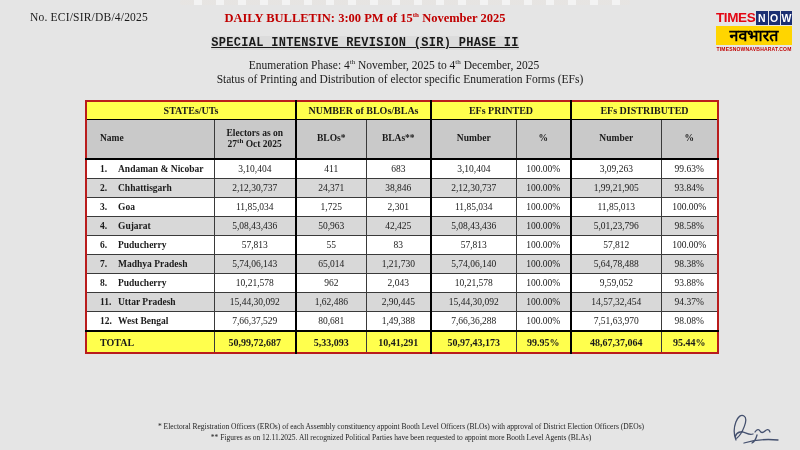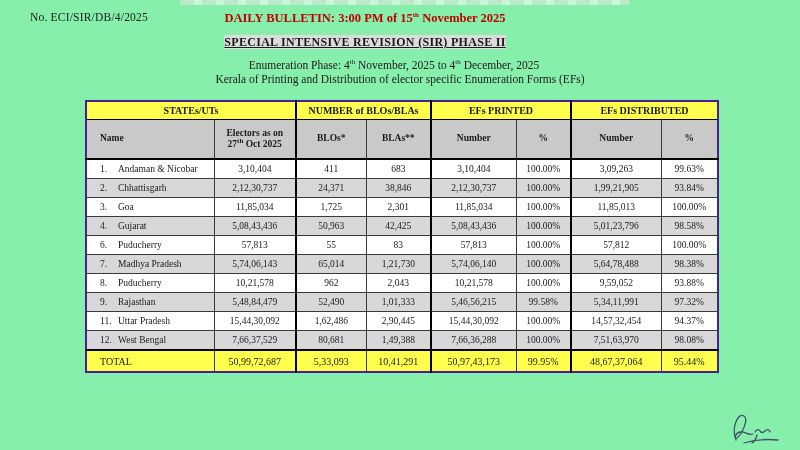--- a/index.html
+++ b/index.html
@@ -4,7 +4,7 @@
 <style>
   html,body { margin:0; padding:0; background:#fff; }
   .page {
-    position:relative; width:800px; height:450px; background:#86efac;
+    position:relative; width:800px; height:450px; background:#e5e5e5;
     font-family:"Liberation Serif","DejaVu Serif",serif; color:#1a1a1a; overflow:hidden;
   }
 

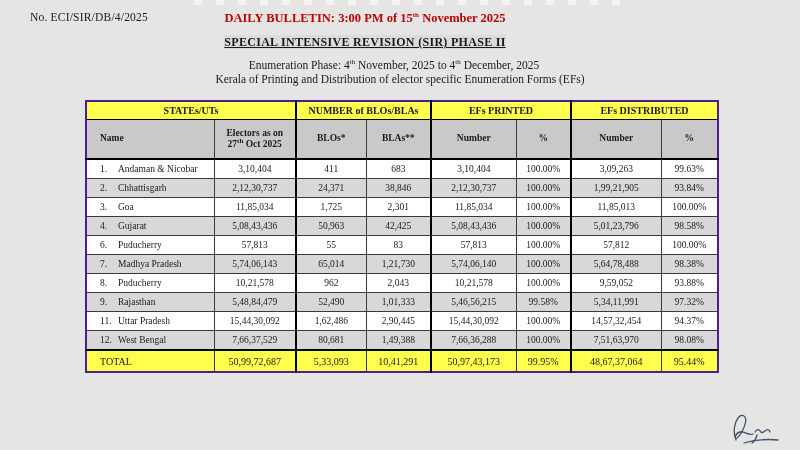--- a/index.html
+++ b/index.html
@@ -79,6 +79,16 @@
 
   <div class="bulletin"><span>DAILY BULLETIN: 3:00 PM of 15</span><sup>th</sup><span> November 2025</span></div>
 
+  <div class="logo">
+    <div class="logo-row">
+      <span class="logo-times">TIMES</span>
+      <span class="nbox">N</span>
+      <span class="nbox">O</span>
+      <span class="nbox">W</span>
+    </div>
+    <div class="logo-hindi">नवभारत</div>
+    <div class="logo-site">TIMESNOWNAVBHARAT.COM</div>
+  </div>
 
   <div class="doc-title"><span>SPECIAL INTENSIVE REVISION (SIR) PHASE II</span></div>
 

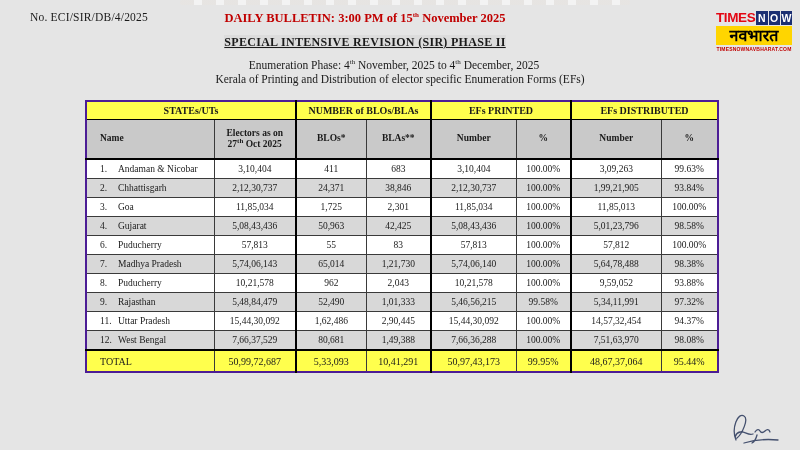--- a/index.html
+++ b/index.html
@@ -24,7 +24,7 @@
     position:absolute; left:0; right:70px; top:35px; text-align:center;
     font-weight:bold; font-size:12px; letter-spacing:.3px;
   }
-  .doc-title span { background:#dcdcdc; text-decoration:underline; padding:0 0; }
+  .doc-title span { background:#dcdcdc; text-decoration:underline; padding:0 0;font-family:Liberation Mono, monospace; }
   .enumline { position:absolute; left:0; right:12px; top:59px; text-align:center; font-size:11.5px; }
   .statusline { position:absolute; left:0; right:0; top:73px; text-align:center; font-size:11.5px; }
   sup { font-size:7px; vertical-align:super; line-height:0; }

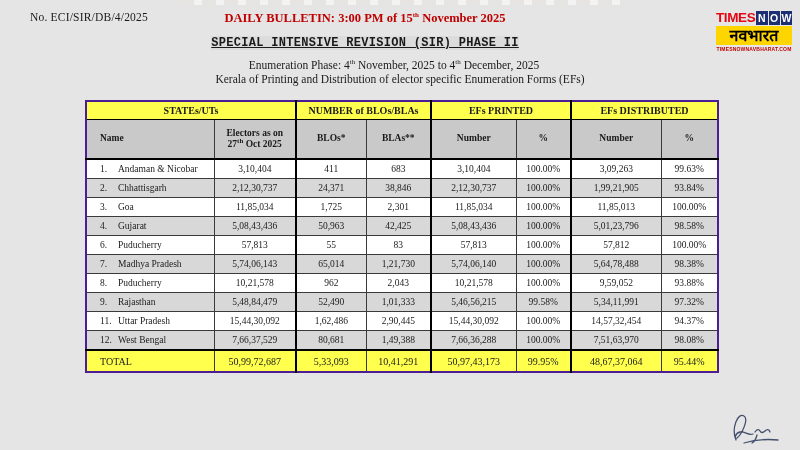--- a/index.html
+++ b/index.html
@@ -94,7 +94,7 @@
 
   <div class="enumline"><span>Enumeration Phase: 4</span><sup>th</sup><span> November, 2025 to 4</span><sup>th</sup><span> December, 2025</span></div>
 
-  <div class="statusline">Kerala of Printing and Distribution of elector specific Enumeration Forms (EFs)</div>
+  <div class="statusline">Status of Printing and Distribution of elector specific Enumeration Forms (EFs)</div>
 
   <table class="sir">
     <colgroup>

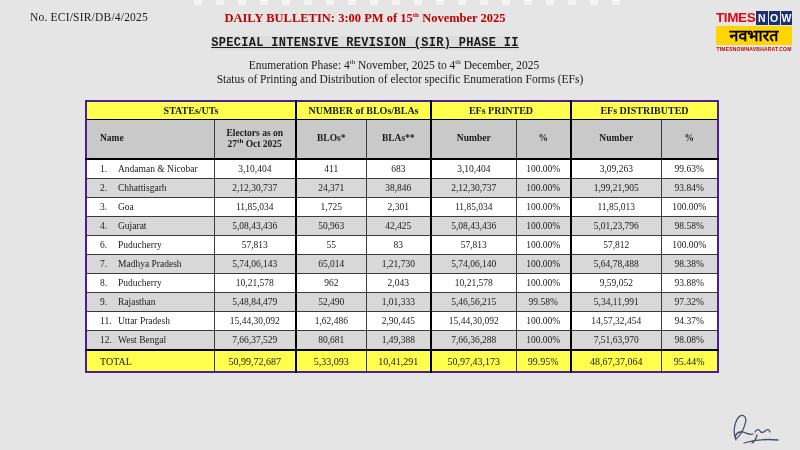--- a/index.html
+++ b/index.html
@@ -45,7 +45,7 @@
   
   table.sir {
     position:absolute; left:85px; top:100px; border-collapse:collapse; table-layout:fixed;
-    border:2px solid #4c1d95;
+    border:2px solid #b91c1c;
   }
   .sir th, .sir td {
     border:1px solid #3a3a3a; padding:0 3px; text-align:center;

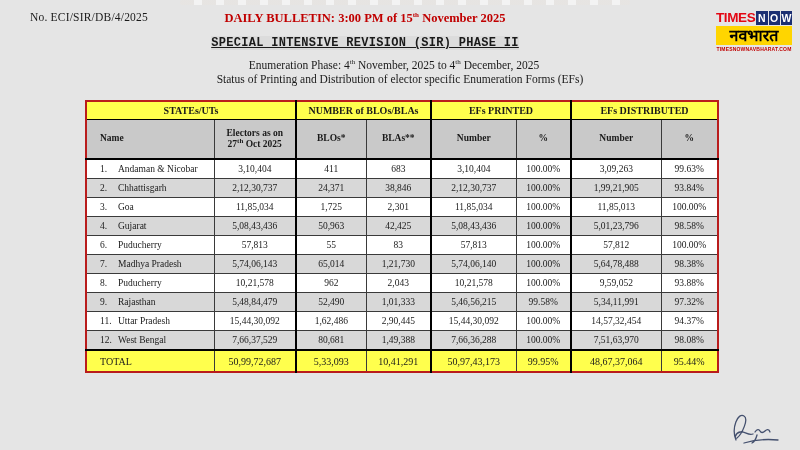--- a/index.html
+++ b/index.html
@@ -57,7 +57,7 @@
   .sir tbody tr:nth-child(even) td { background:#d8d8d8; }
   .sir .g-end { border-right:2px solid #000; }
   .sir .al { text-align:left;padding-left:13px; }
-  .sir tbody td.al { font-weight:normal; }
+  .sir tbody td.al { font-weight:bold; }
   .sir tr.total td { background:#ffff4d; font-weight:normal; height:20px; border-top:2px solid #000; font-size:10px; }
   .rno { display:inline-block; width:18px; }
 

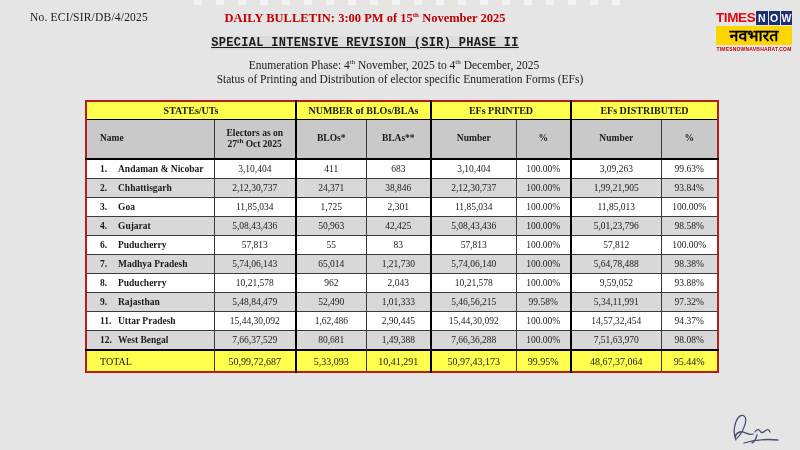--- a/index.html
+++ b/index.html
@@ -197,16 +197,6 @@
       <td>93.88%</td>
     </tr>
         <tr>
-      <td class="al"><span class="rno">9.</span><span>Rajasthan</span></td>
-      <td class="g-end">5,48,84,479</td>
-      <td>52,490</td>
-      <td class="g-end">1,01,333</td>
-      <td>5,46,56,215</td>
-      <td class="g-end">99.58%</td>
-      <td>5,34,11,991</td>
-      <td>97.32%</td>
-    </tr>
-        <tr>
       <td class="al"><span class="rno">11.</span><span>Uttar Pradesh</span></td>
       <td class="g-end">15,44,30,092</td>
       <td>1,62,486</td>

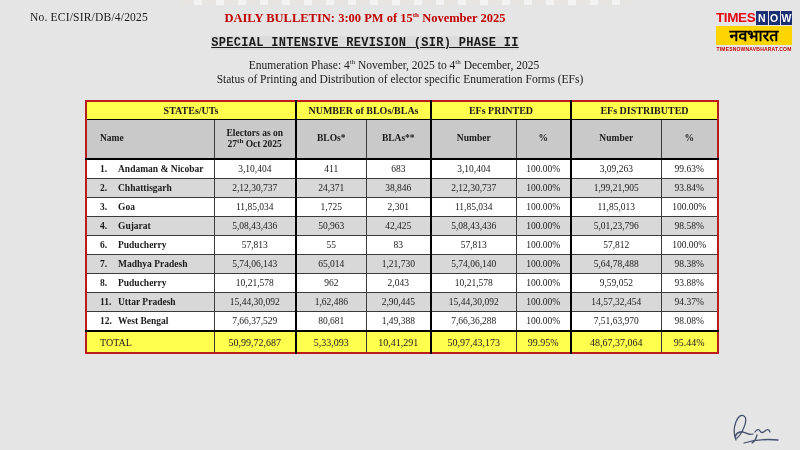--- a/index.html
+++ b/index.html
@@ -58,7 +58,7 @@
   .sir .g-end { border-right:2px solid #000; }
   .sir .al { text-align:left;padding-left:13px; }
   .sir tbody td.al { font-weight:bold; }
-  .sir tr.total td { background:#ffff4d; font-weight:normal; height:20px; border-top:2px solid #000; font-size:10px; }
+  .sir tr.total td { background:#ffff4d; font-weight:bold; height:20px; border-top:2px solid #000; font-size:10px; }
   .rno { display:inline-block; width:18px; }
 
   .footnotes {

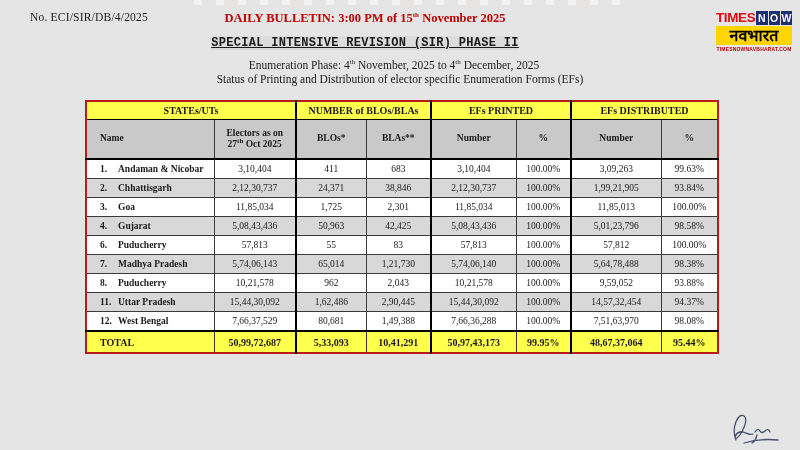--- a/index.html
+++ b/index.html
@@ -232,6 +232,7 @@
   </table>
 
   <div class="footnotes">
+    <div>* Electoral Registration Officers (EROs) of each Assembly constituency appoint Booth Level Officers (BLOs) with approval of District Election Officers (DEOs)</div>
   </div>
 
   <svg class="signature" width="64" height="48" viewBox="0 0 64 48">

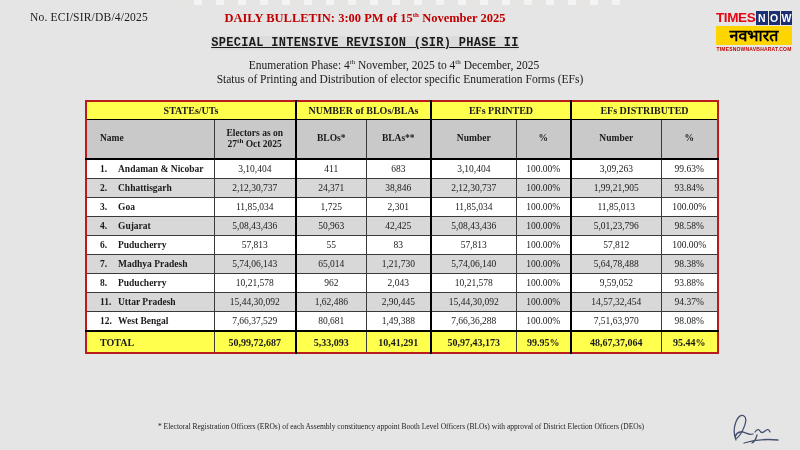--- a/index.html
+++ b/index.html
@@ -233,6 +233,7 @@
 
   <div class="footnotes">
     <div>* Electoral Registration Officers (EROs) of each Assembly constituency appoint Booth Level Officers (BLOs) with approval of District Election Officers (DEOs)</div>
+    <div>** Figures as on 12.11.2025. All recognized Political Parties have been requested to appoint more Booth Level Agents (BLAs)</div>
   </div>
 
   <svg class="signature" width="64" height="48" viewBox="0 0 64 48">

